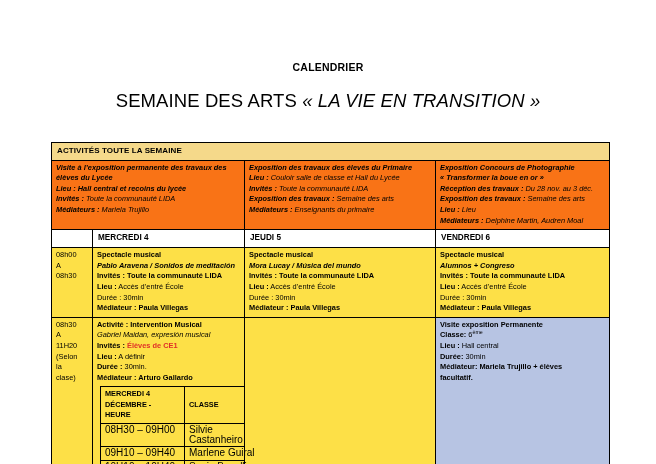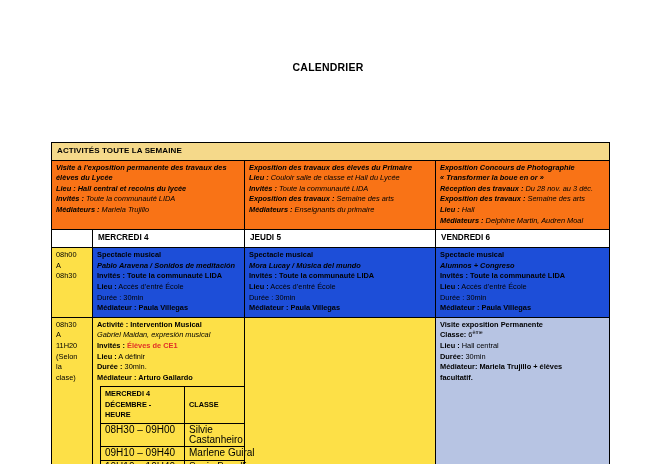--- a/index.html
+++ b/index.html
@@ -137,6 +137,7 @@
 
   <div class="title-block">
     <div class="title-small">CALENDRIER</div>
+    <div class="title-big"><span>SEMAINE DES ARTS </span><span class="quoted">« LA VIE EN TRANSITION »</span></div>
   </div>
 
   <table class="cal-table">

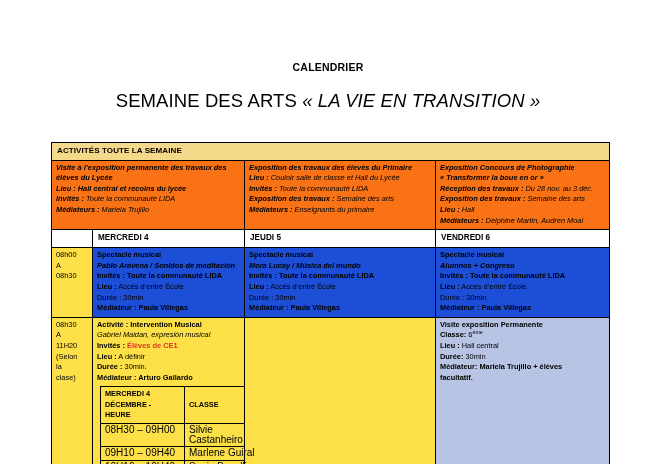--- a/index.html
+++ b/index.html
@@ -173,7 +173,7 @@
           <span class="ln lbl">« Transformer la boue en or »</span>
           <span class="ln"><span class="lbl">Réception des travaux :</span><span class="val"> Du 28 nov. au 3 déc.</span></span>
           <span class="ln"><span class="lbl">Exposition des travaux :</span><span class="val"> Semaine des arts</span></span>
-          <span class="ln"><span class="lbl">Lieu :</span><span class="val"> Hall</span></span>
+          <span class="ln"><span class="lbl">Lieu :</span><span class="val"> Lieu</span></span>
           <span class="ln"><span class="lbl">Médiateurs :</span><span class="val"> Delphine Martin, Audren Moal</span></span>
         </td>
       </tr>

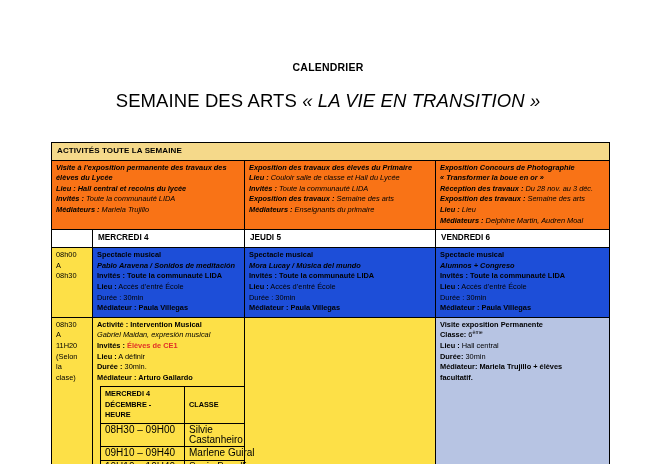--- a/index.html
+++ b/index.html
@@ -82,7 +82,7 @@
     height: 11px;
   }
   .green td {
-    background: #1d4ed8;
+    background: #fde047;
   }
   .blue td {
     background: #b7c4e3;

